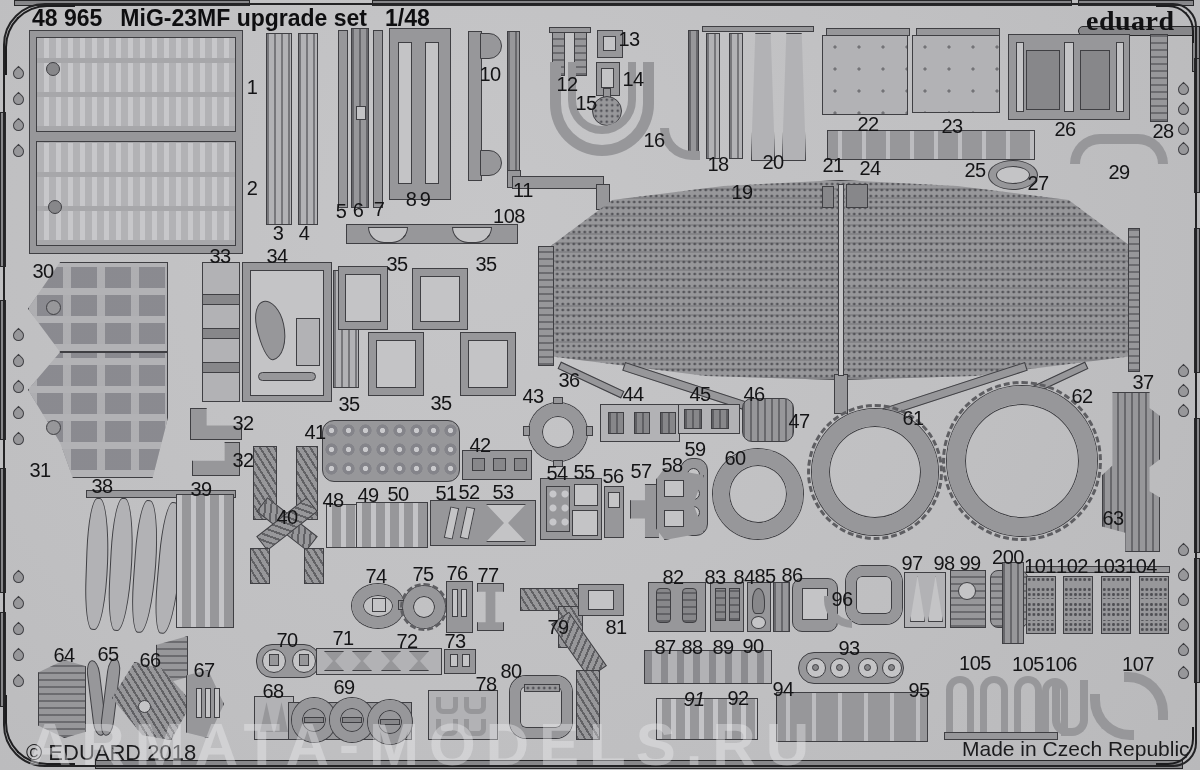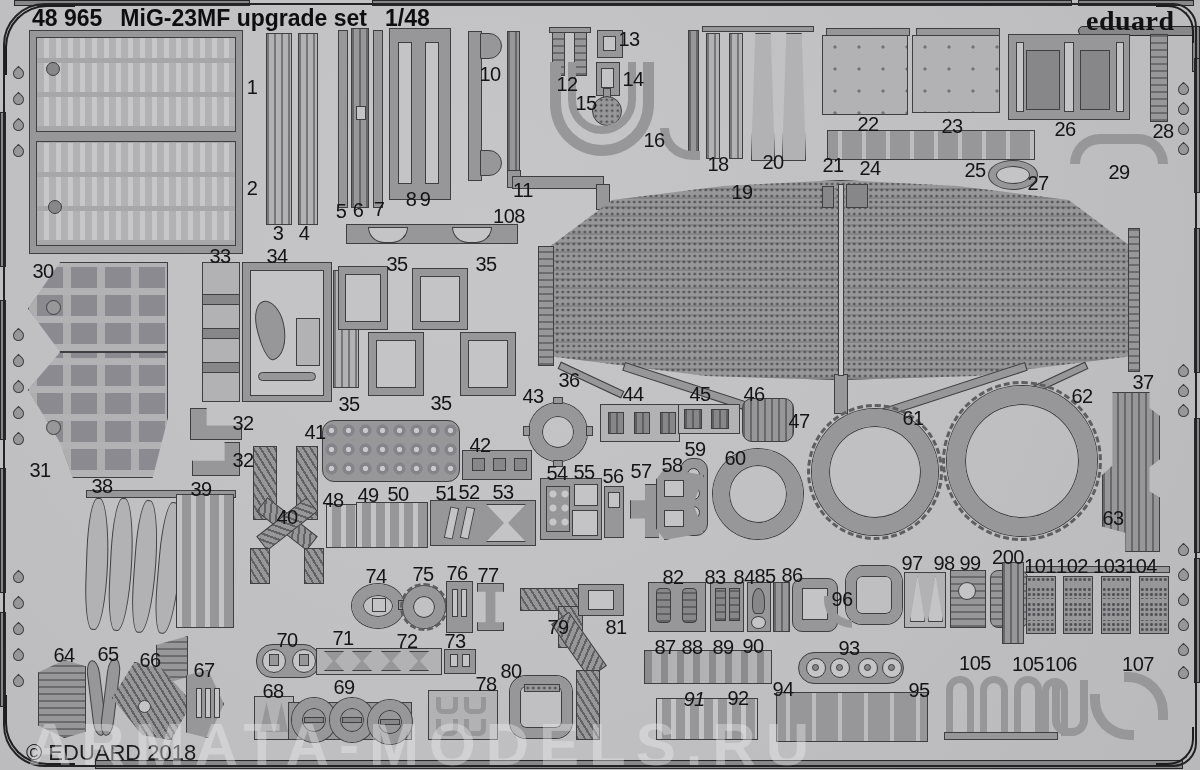--- a/index.html
+++ b/index.html
@@ -72,6 +72,7 @@
   </div>
   <div class="brand">eduard</div>
   <div class="copyright">© EDUARD 2018</div>
+  <div class="madein">Made in Czech Republic</div>
   <div class="watermark">ARMATA-MODELS.RU</div>
 
   <div id="parts-layer">

